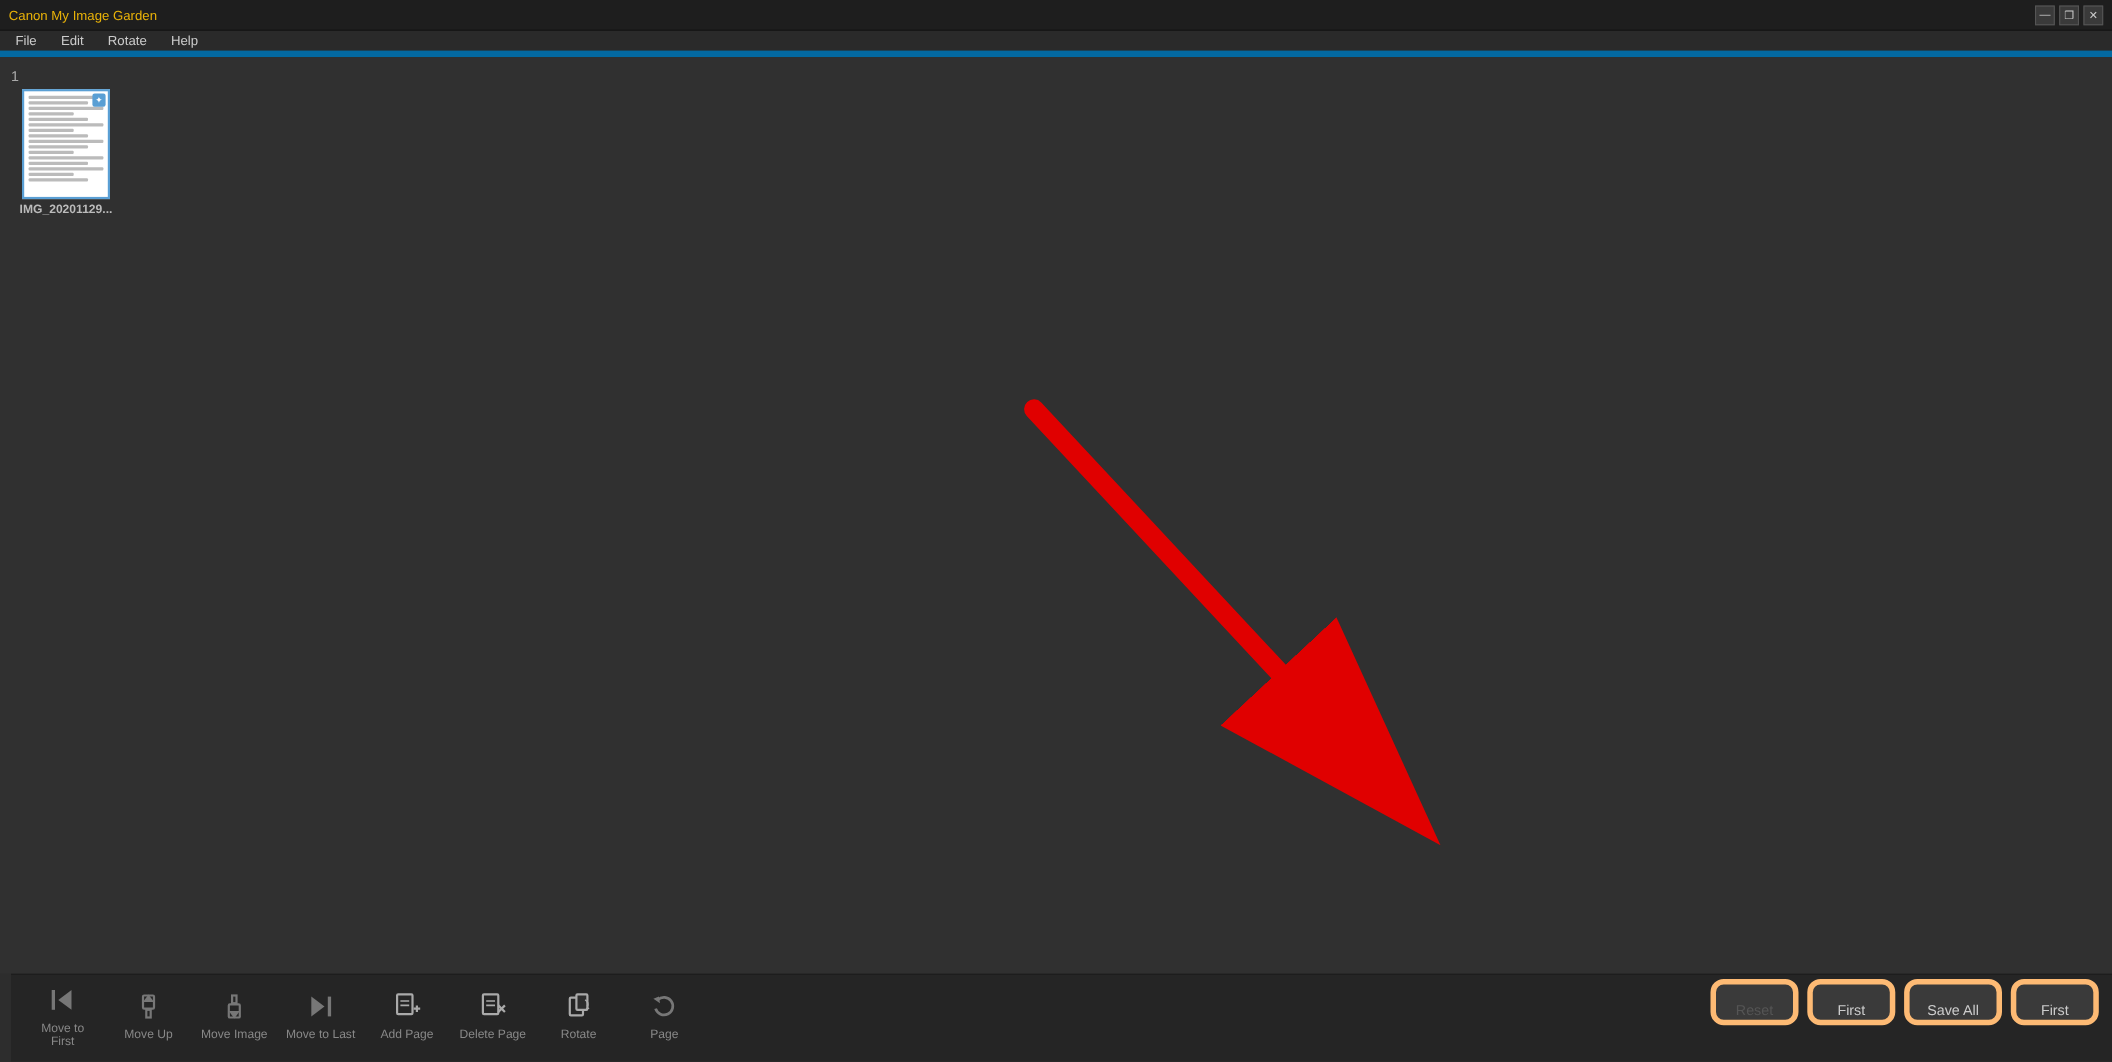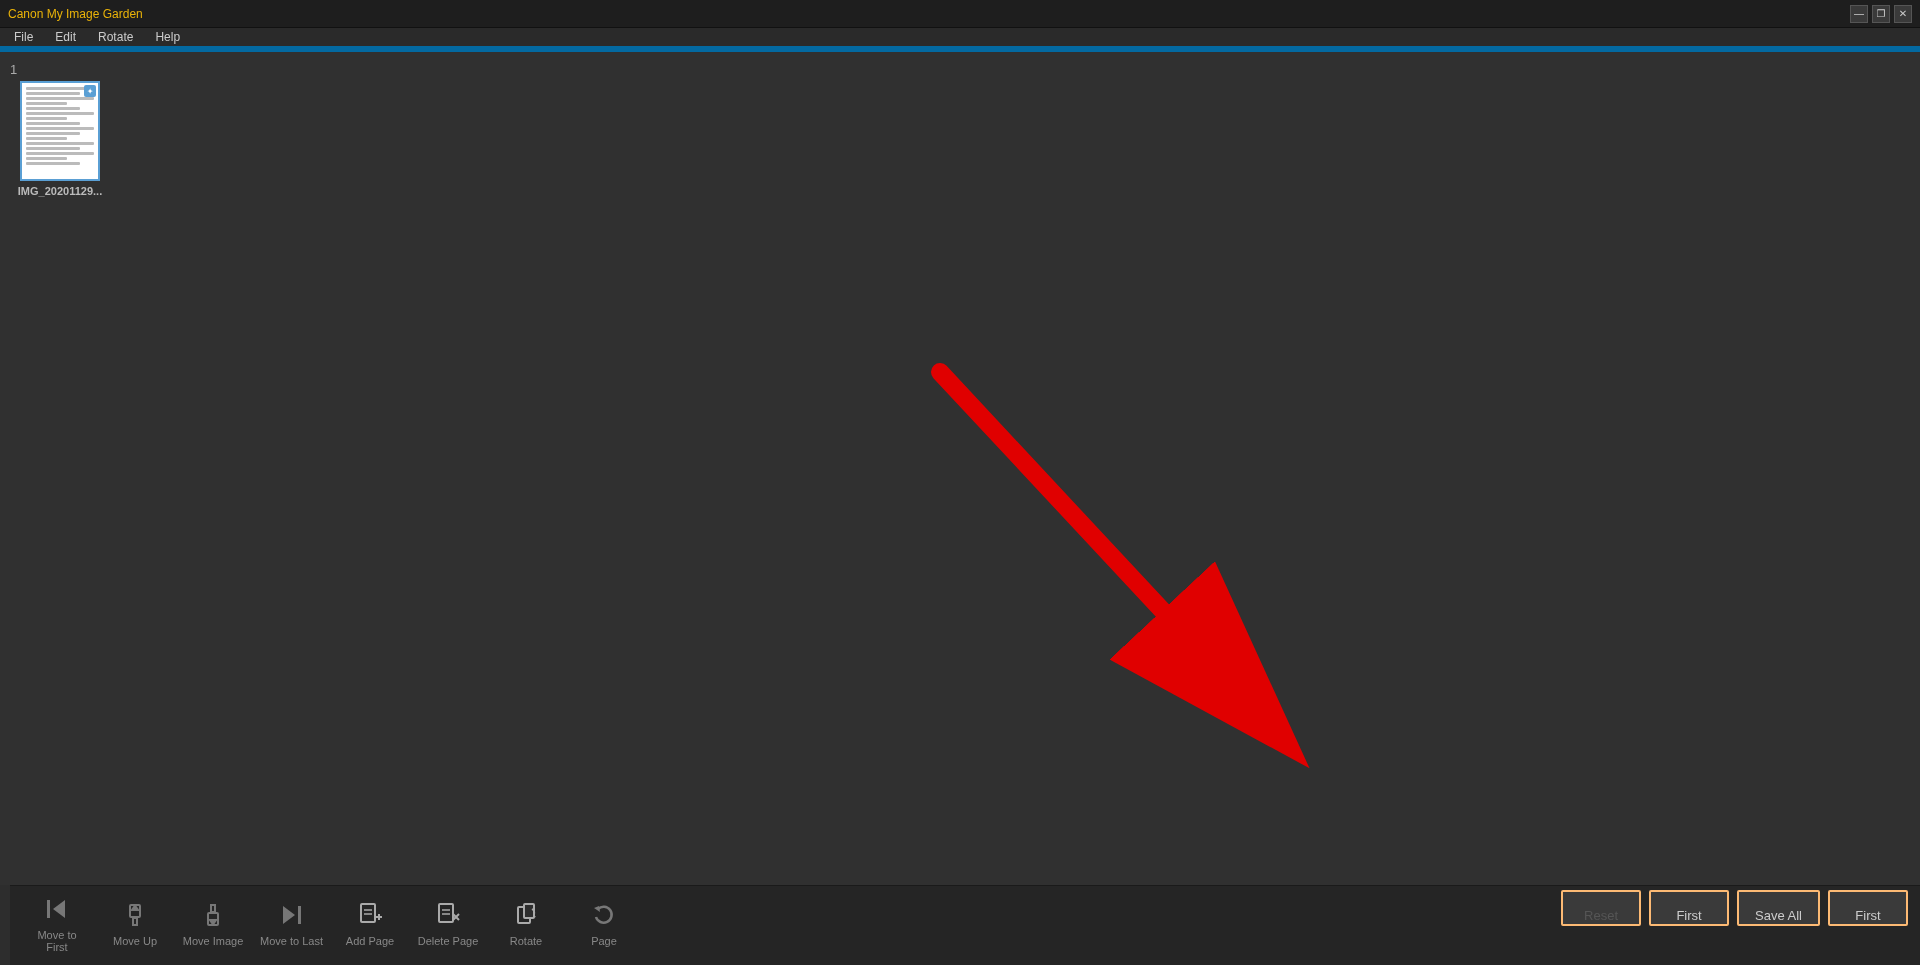--- a/index.html
+++ b/index.html
@@ -205,11 +205,11 @@
       height: 36px;
       min-width: 80px;
       background: #3a3a3a;
-      border: 2px solid #fdba74;
+      border: 5px solid #fdba74;
       color: #ccc;
       font-size: 13px;
       cursor: pointer;
-      border-radius: 2px;
+      border-radius: 12px;
       padding: 16px 16px;
     }
 

